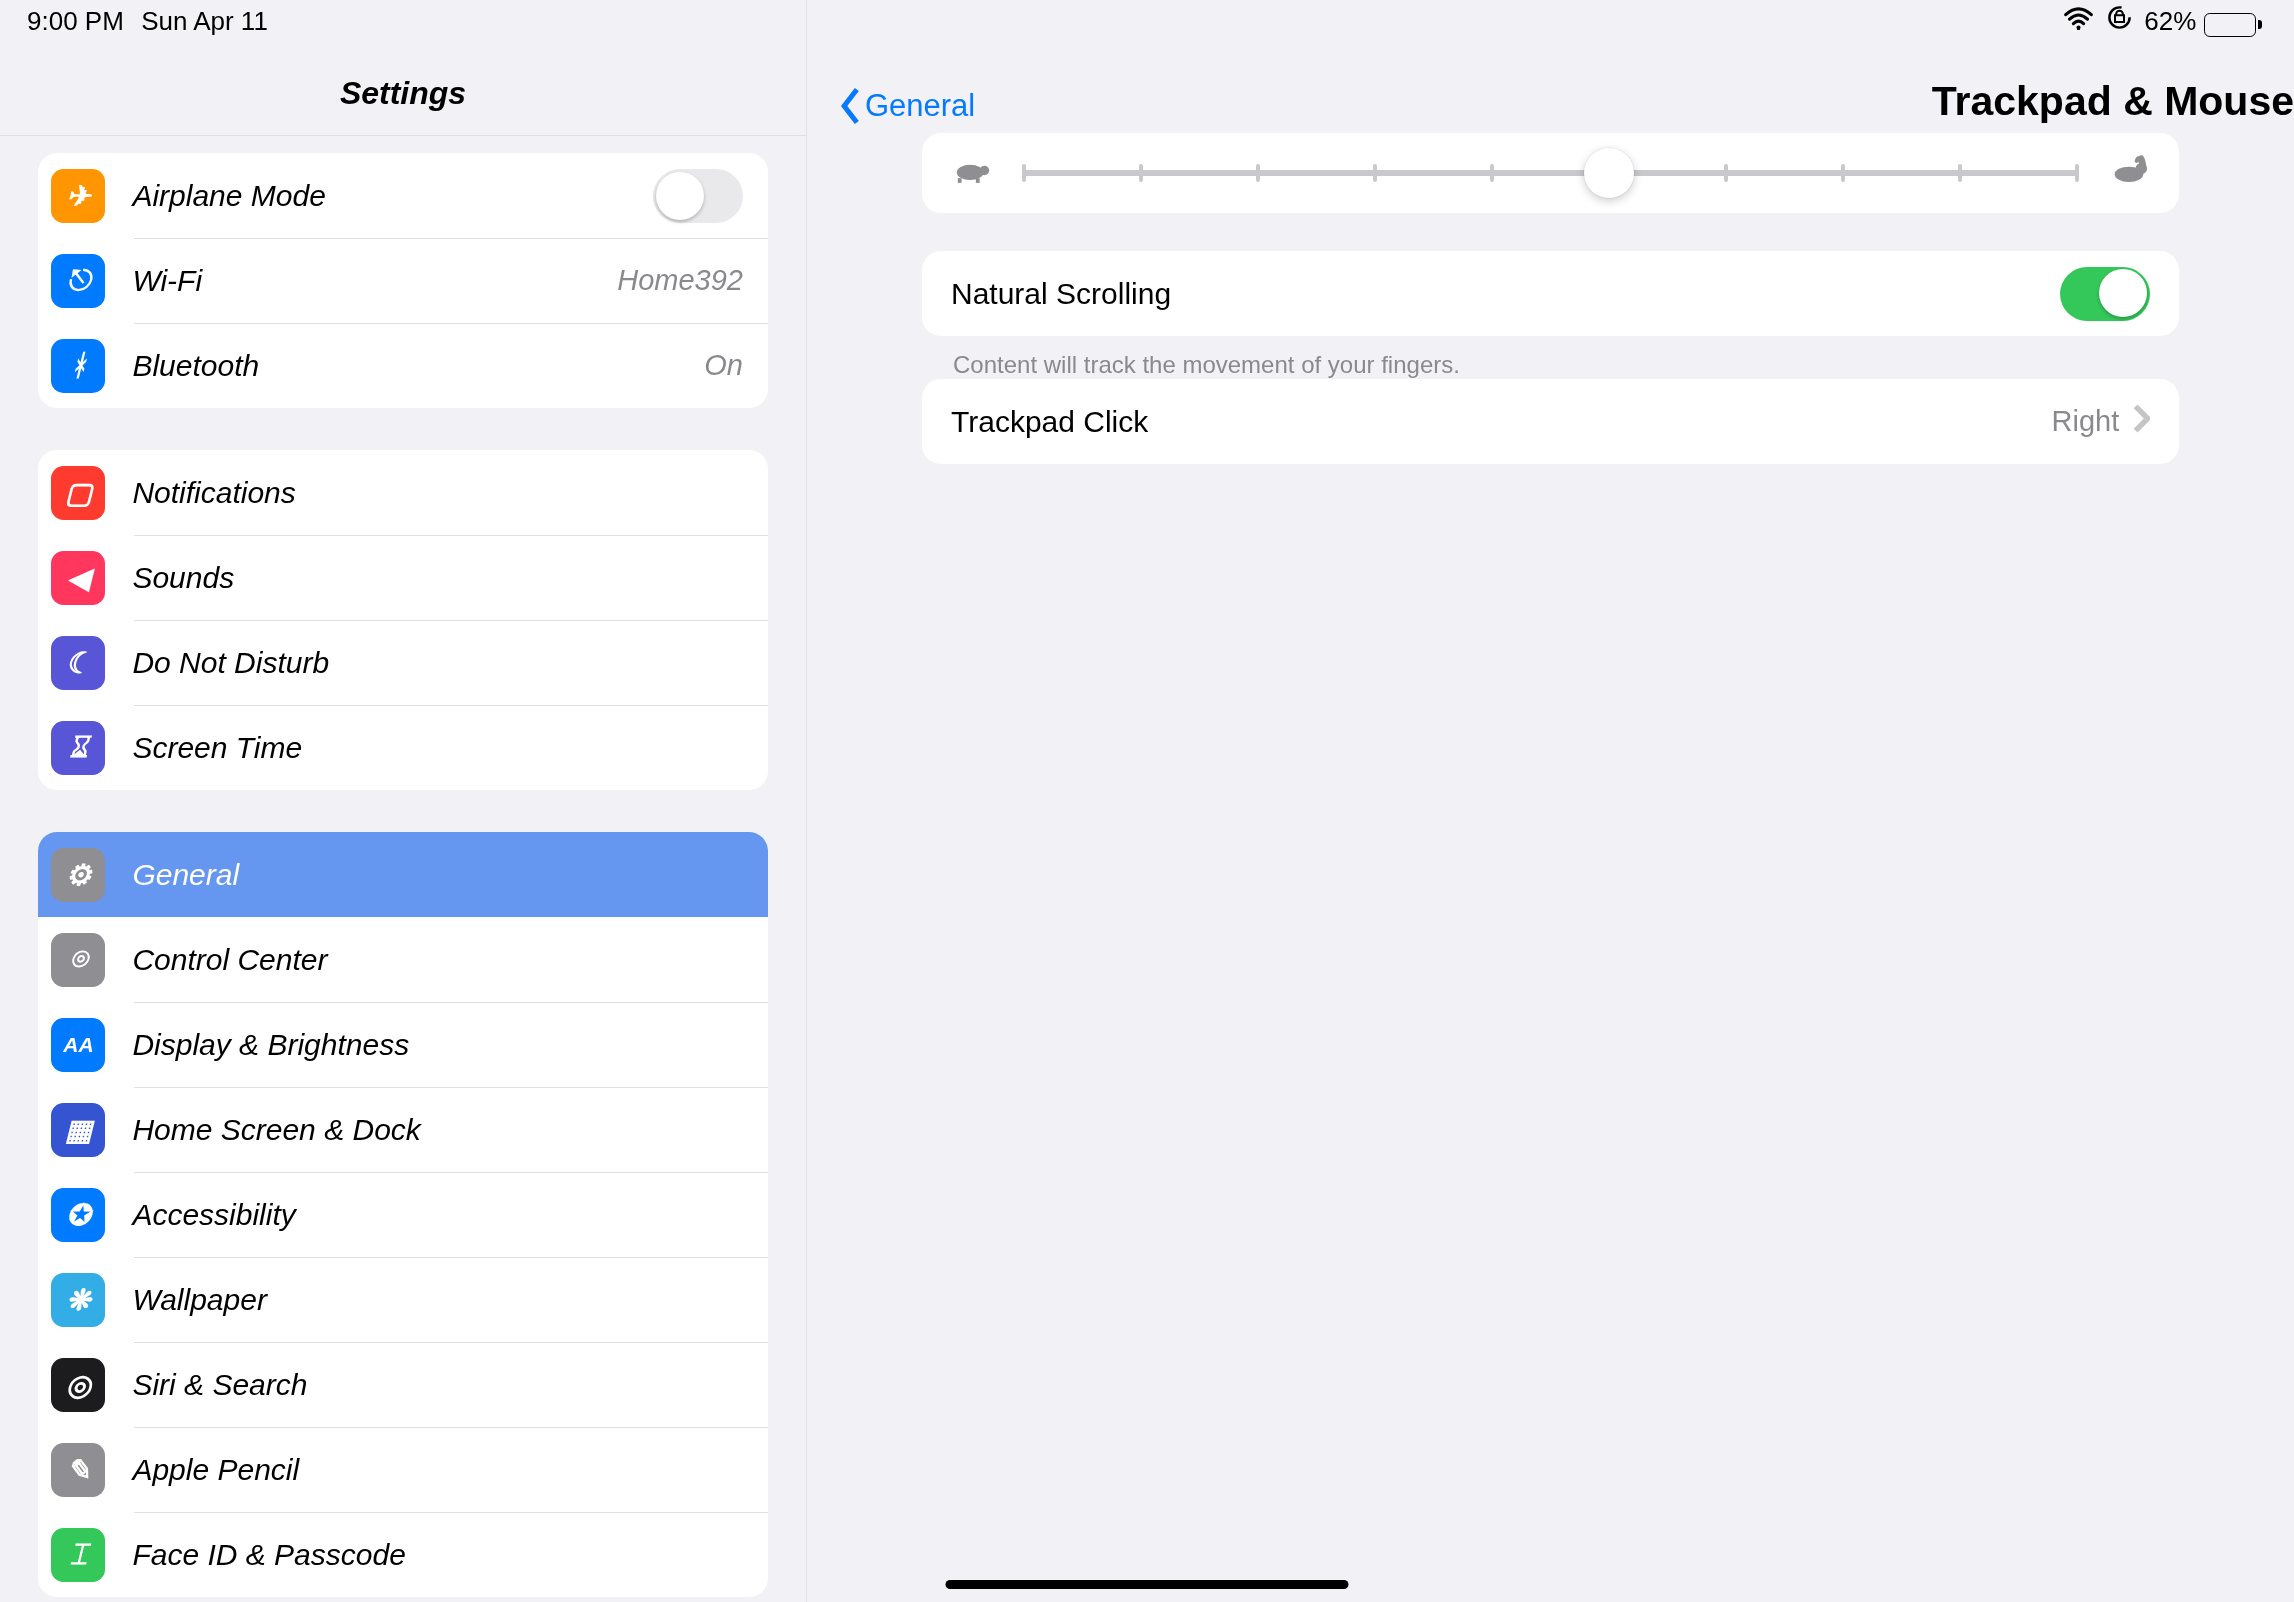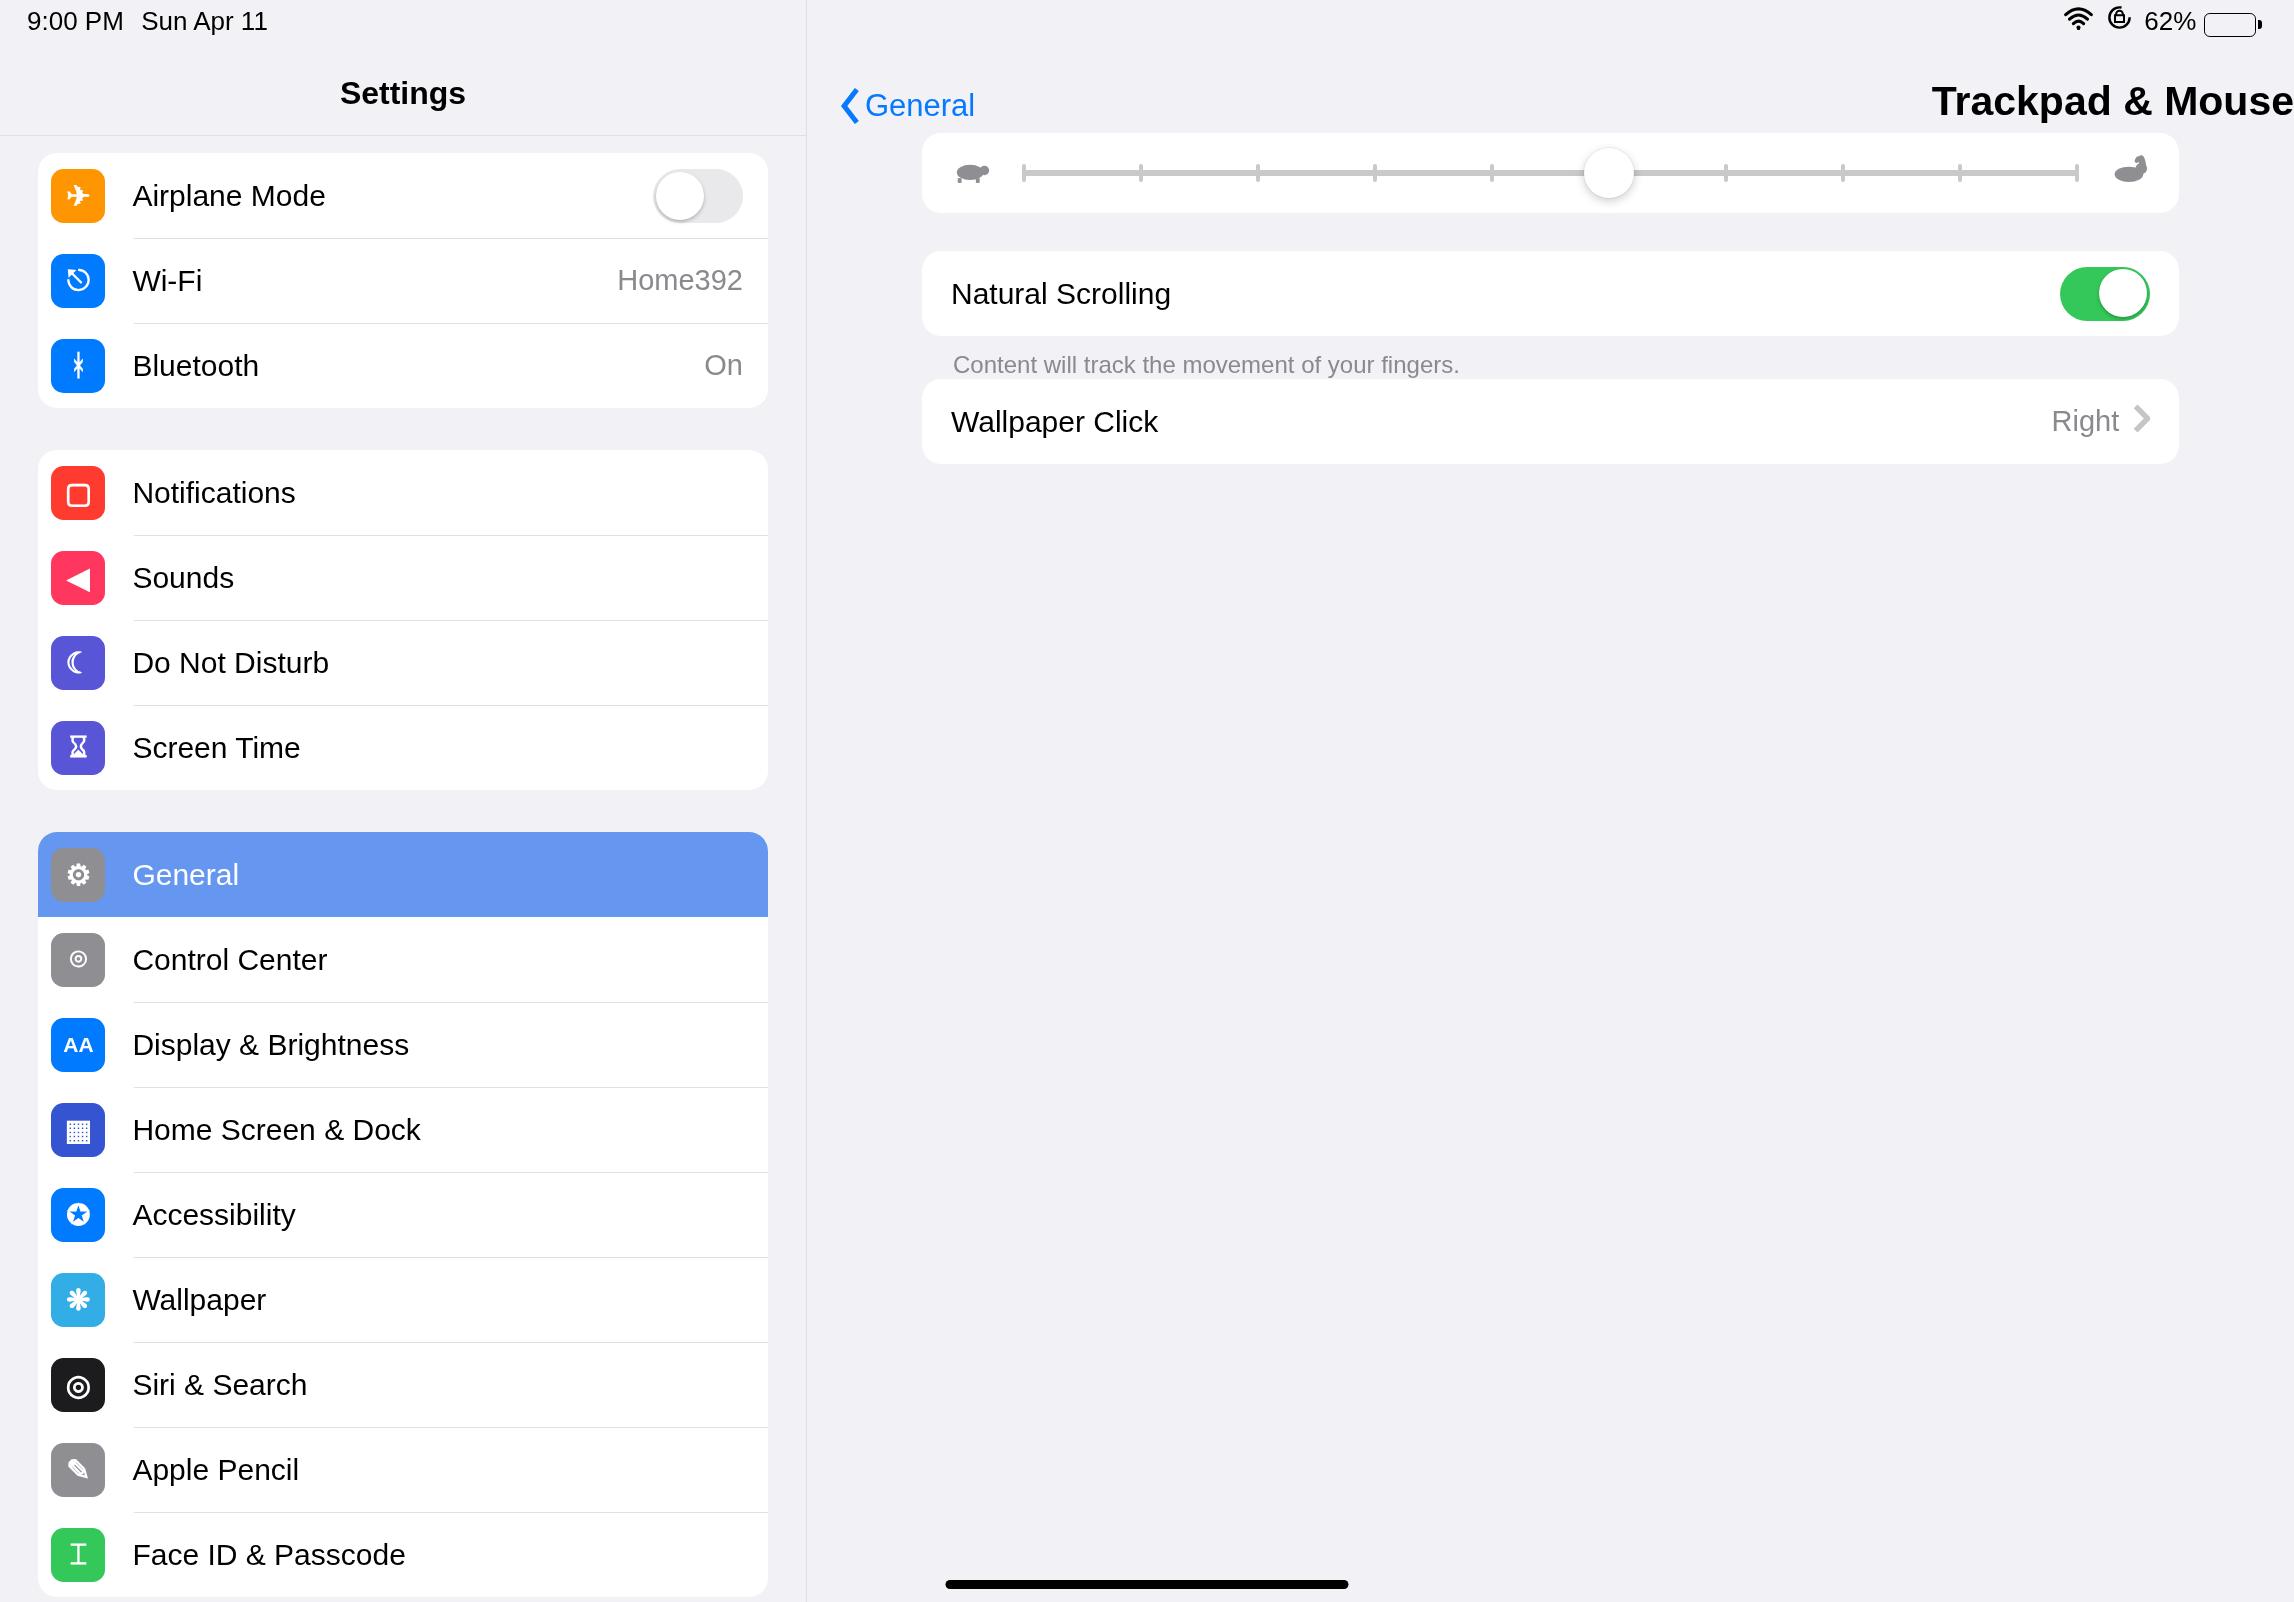--- a/index.html
+++ b/index.html
@@ -55,6 +55,7 @@
     display:flex; flex-direction:column;
     overflow:hidden;
     position:relative;
+    font-style:italic;
   }
   .sidebar-title{
     text-align:center;

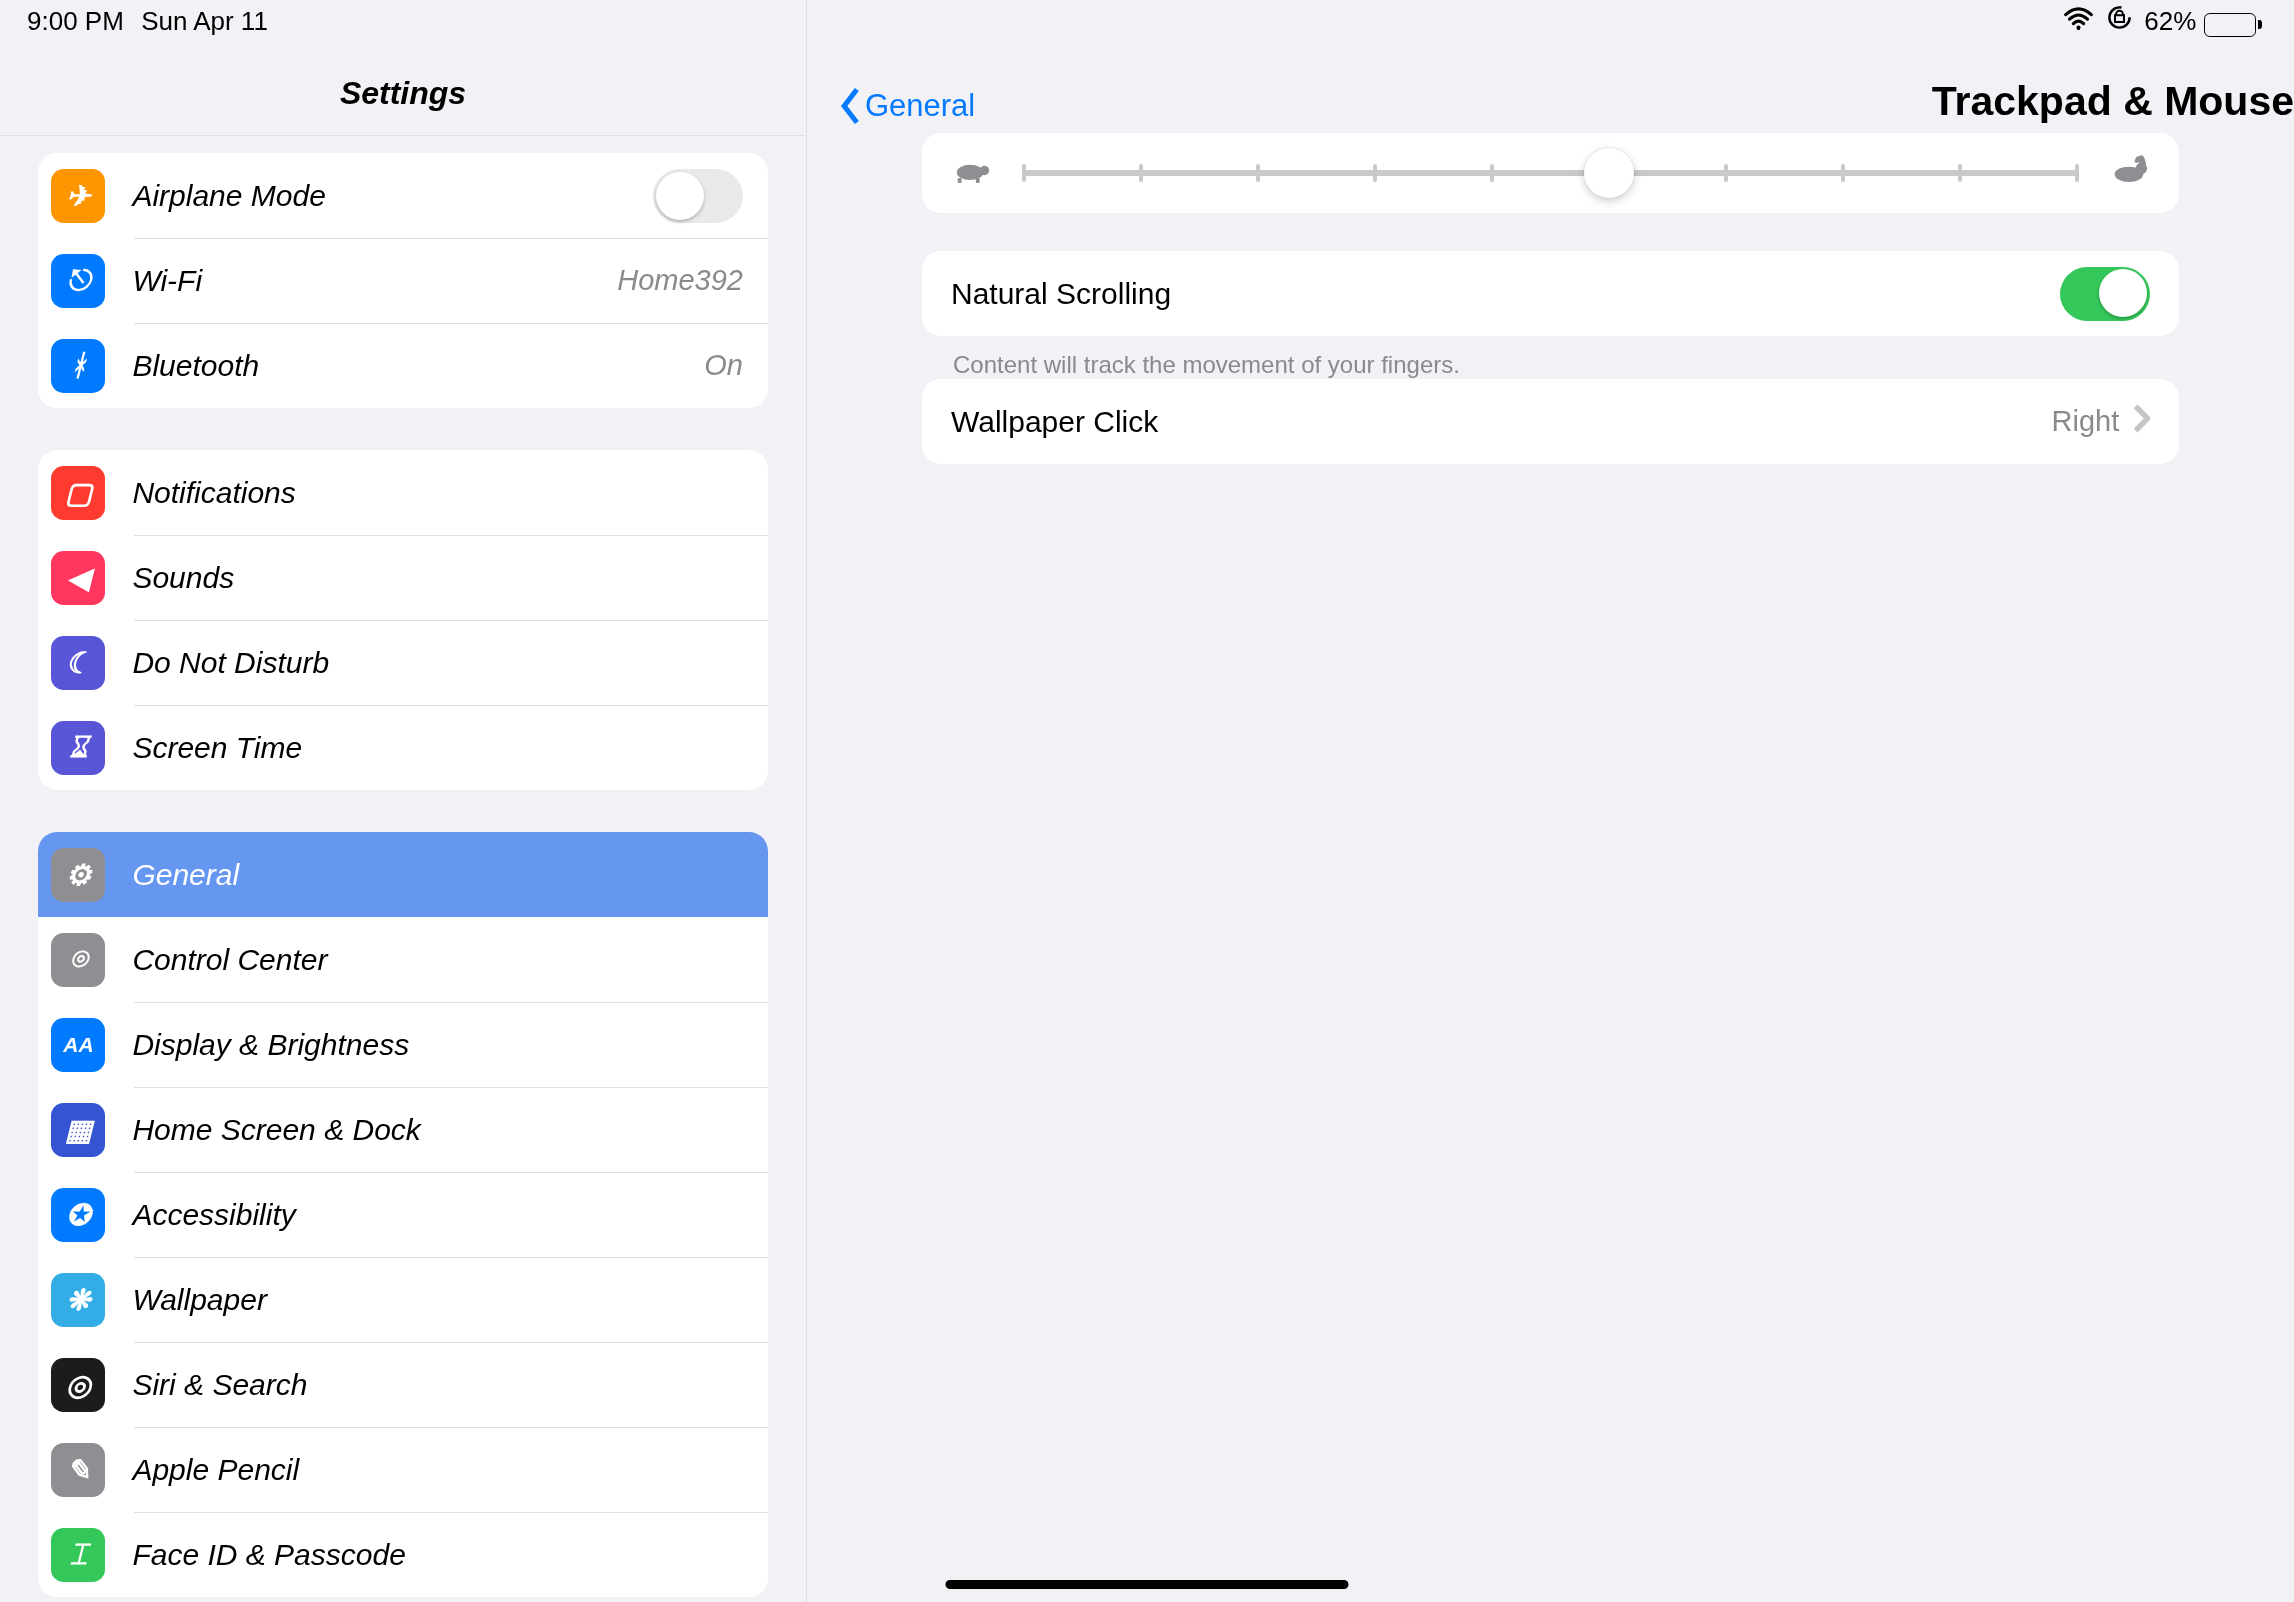--- a/index.html
+++ b/index.html
@@ -350,7 +350,7 @@
 
       <div class="card">
         <div class="row">
-          <span>Wallpaper Click</span>
+          <span>Trackpad Click</span>
           <span class="value">Right</span>
           <span class="chevron">
             <svg viewBox="0 0 14 24">

